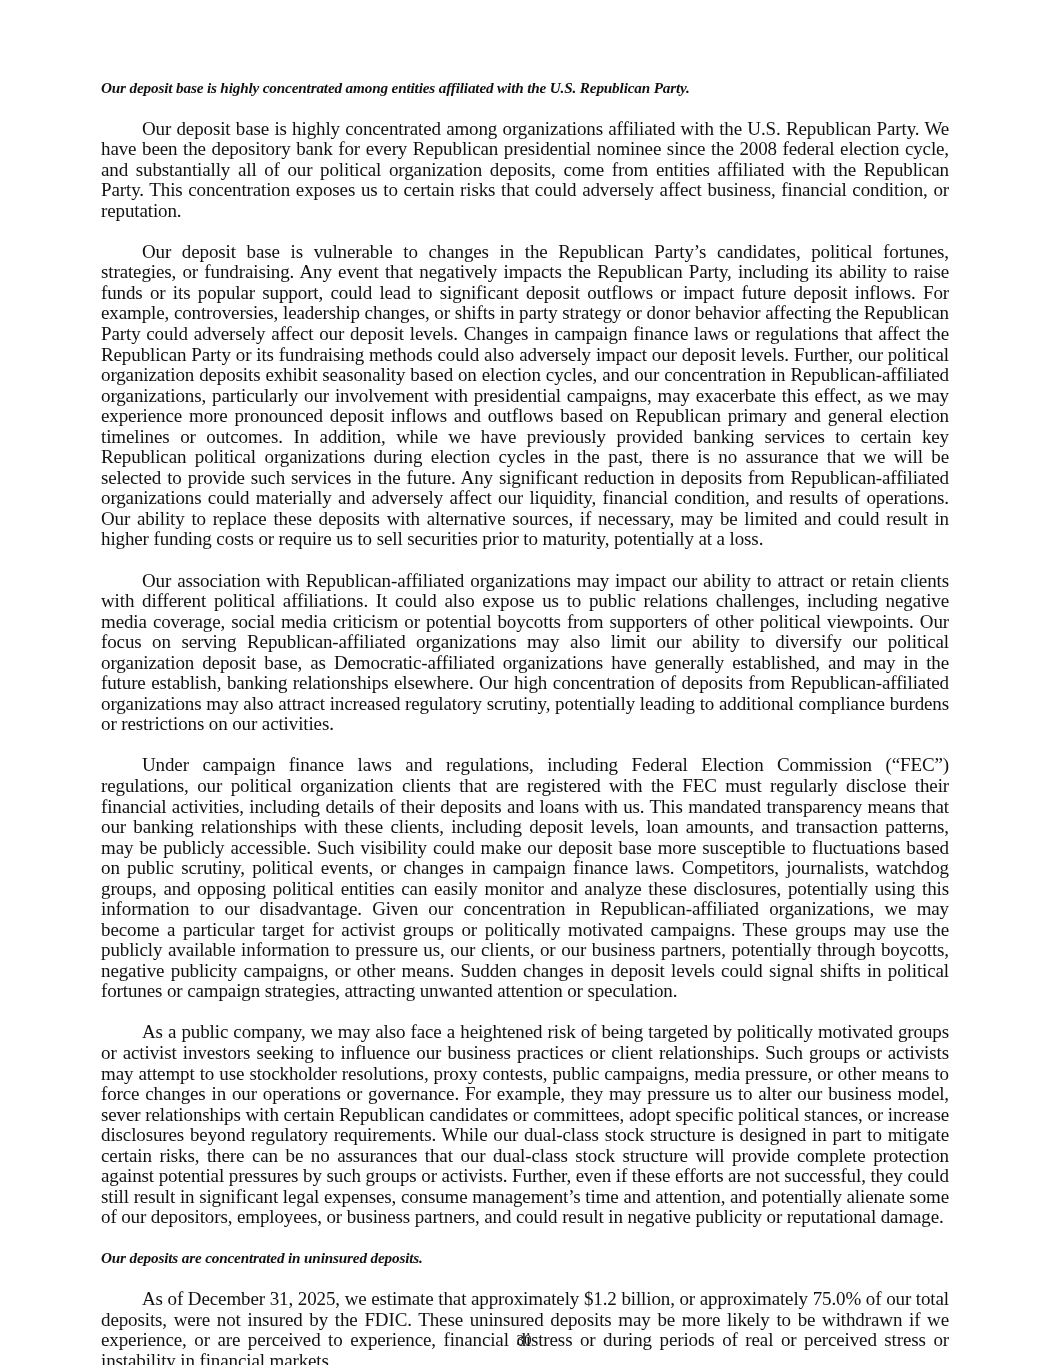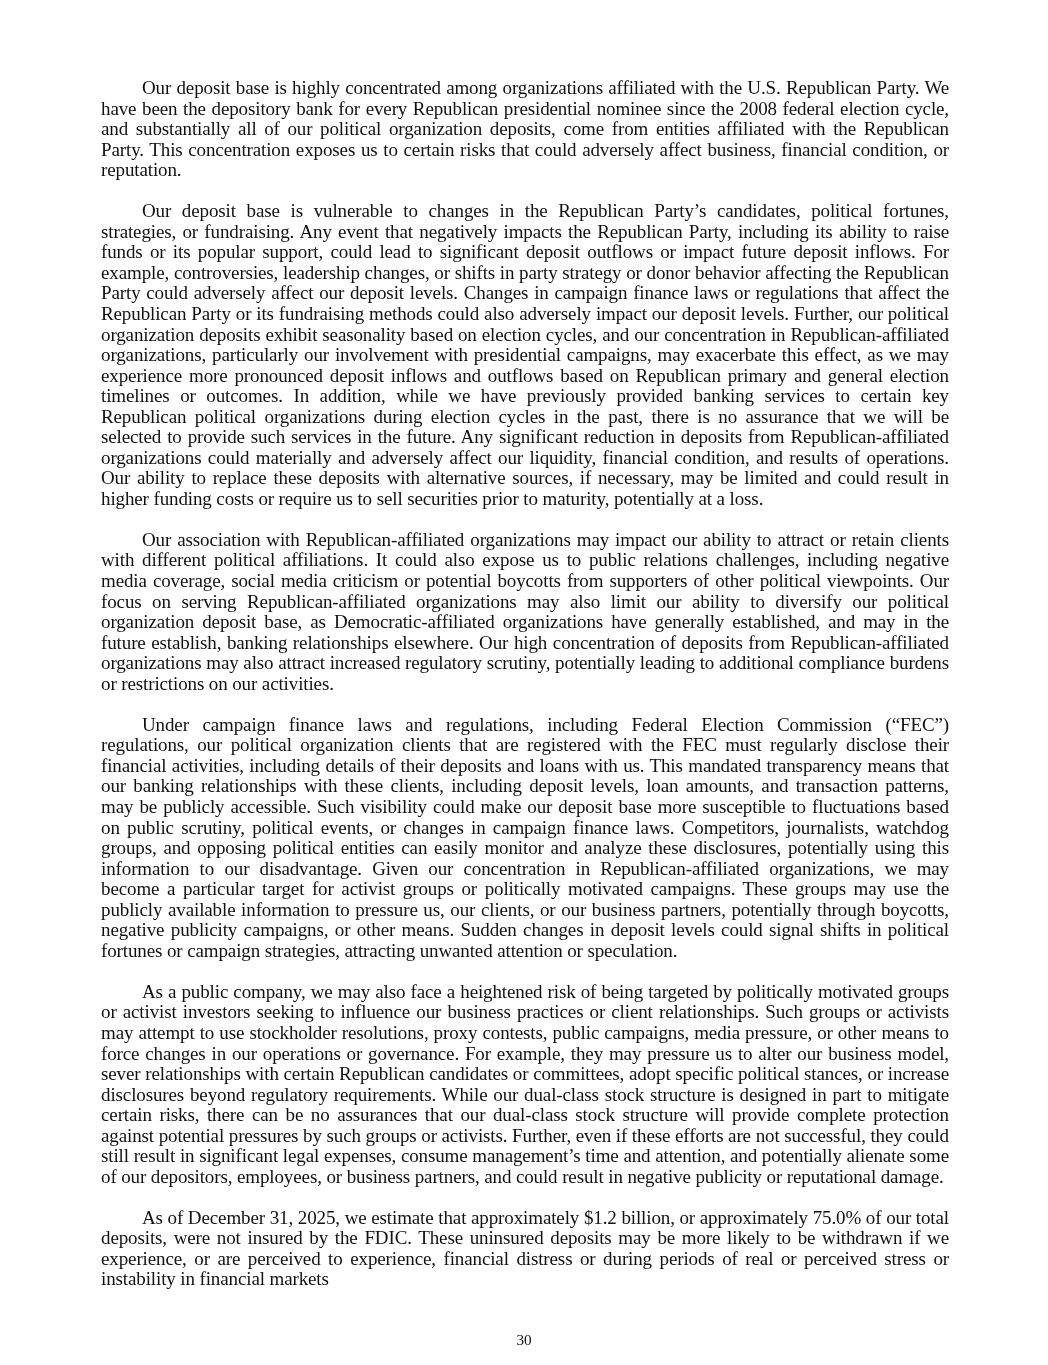--- a/index.html
+++ b/index.html
@@ -54,6 +54,7 @@
 <div class="page">
 
   <div>
+    <p class="heading">Our deposit base is highly concentrated among entities affiliated with the U.S. Republican Party.</p>
     <p class="para">Our deposit base is highly concentrated among organizations affiliated with the U.S. Republican Party. We have been the depository bank for every Republican presidential nominee since the 2008 federal election cycle, and substantially all of our political organization deposits, come from entities affiliated with the Republican Party. This concentration exposes us to certain risks that could adversely affect business, financial condition, or reputation.</p>
     <p class="para">Our deposit base is vulnerable to changes in the Republican Party’s candidates, political fortunes, strategies, or fundraising. Any event that negatively impacts the Republican Party, including its ability to raise funds or its popular support, could lead to significant deposit outflows or impact future deposit inflows. For example, controversies, leadership changes, or shifts in party strategy or donor behavior affecting the Republican Party could adversely affect our deposit levels. Changes in campaign finance laws or regulations that affect the Republican Party or its fundraising methods could also adversely impact our deposit levels. Further, our political organization deposits exhibit seasonality based on election cycles, and our concentration in Republican-affiliated organizations, particularly our involvement with presidential campaigns, may exacerbate this effect, as we may experience more pronounced deposit inflows and outflows based on Republican primary and general election timelines or outcomes. In addition, while we have previously provided banking services to certain key Republican political organizations during election cycles in the past, there is no assurance that we will be selected to provide such services in the future. Any significant reduction in deposits from Republican-affiliated organizations could materially and adversely affect our liquidity, financial condition, and results of operations. Our ability to replace these deposits with alternative sources, if necessary, may be limited and could result in higher funding costs or require us to sell securities prior to maturity, potentially at a loss.</p>
     <p class="para">Our association with Republican-affiliated organizations may impact our ability to attract or retain clients with different political affiliations. It could also expose us to public relations challenges, including negative media coverage, social media criticism or potential boycotts from supporters of other political viewpoints. Our focus on serving Republican-affiliated organizations may also limit our ability to diversify our political organization deposit base, as Democratic-affiliated organizations have generally established, and may in the future establish, banking relationships elsewhere. Our high concentration of deposits from Republican-affiliated organizations may also attract increased regulatory scrutiny, potentially leading to additional compliance burdens or restrictions on our activities.</p>

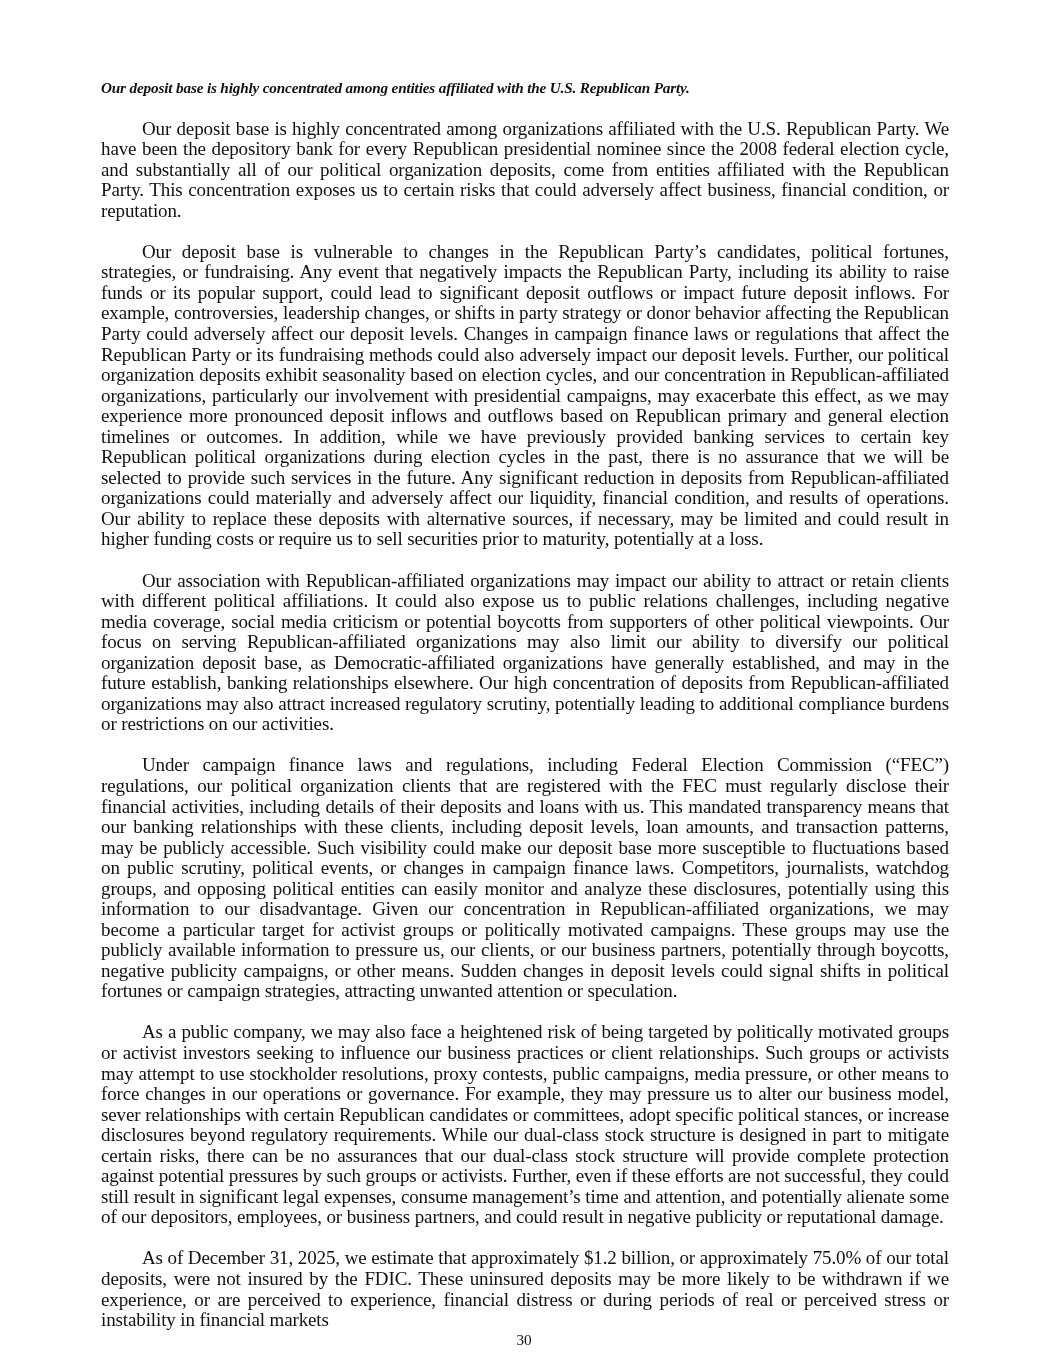--- a/index.html
+++ b/index.html
@@ -63,6 +63,7 @@
   </div>
 
   <div>
+    <p class="heading">Our deposits are concentrated in uninsured deposits.</p>
     <p class="para">As of December 31, 2025, we estimate that approximately $1.2 billion, or approximately 75.0% of our total deposits, were not insured by the FDIC. These uninsured deposits may be more likely to be withdrawn if we experience, or are perceived to experience, financial distress or during periods of real or perceived stress or instability in financial markets</p>
   </div>
 

